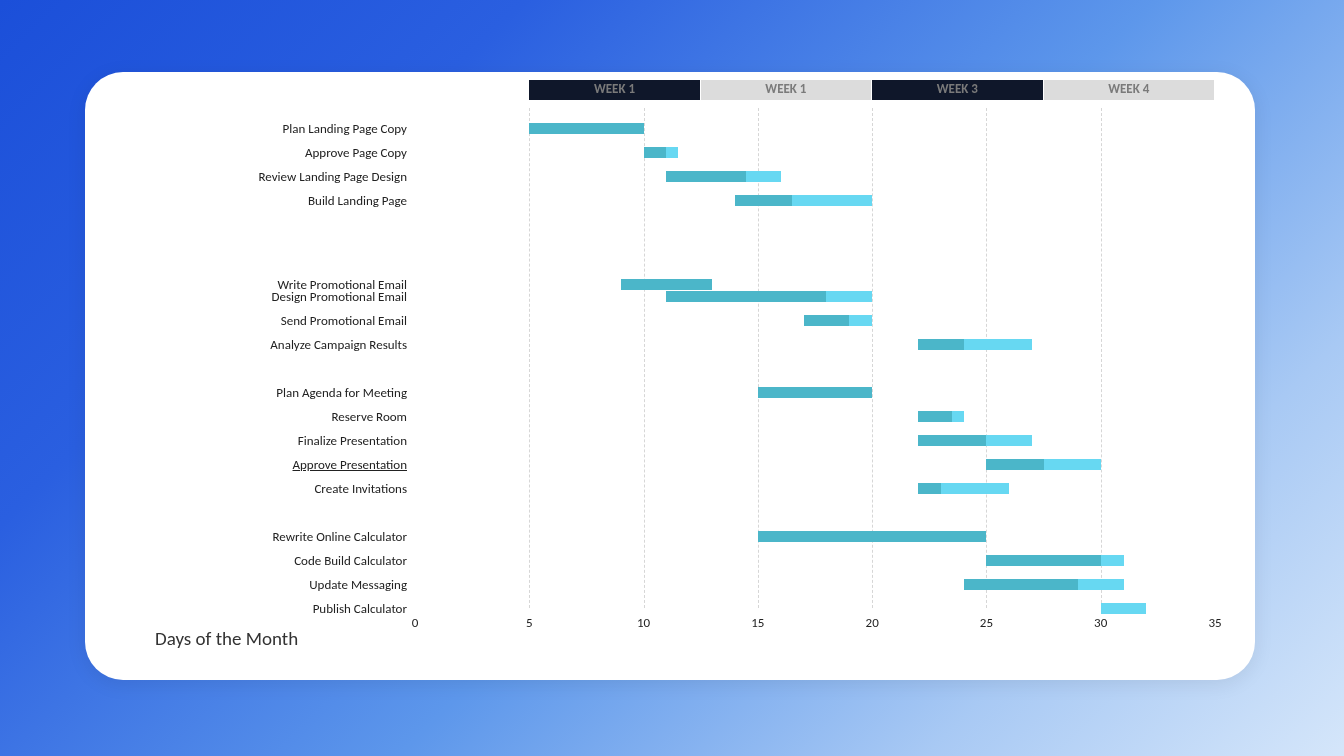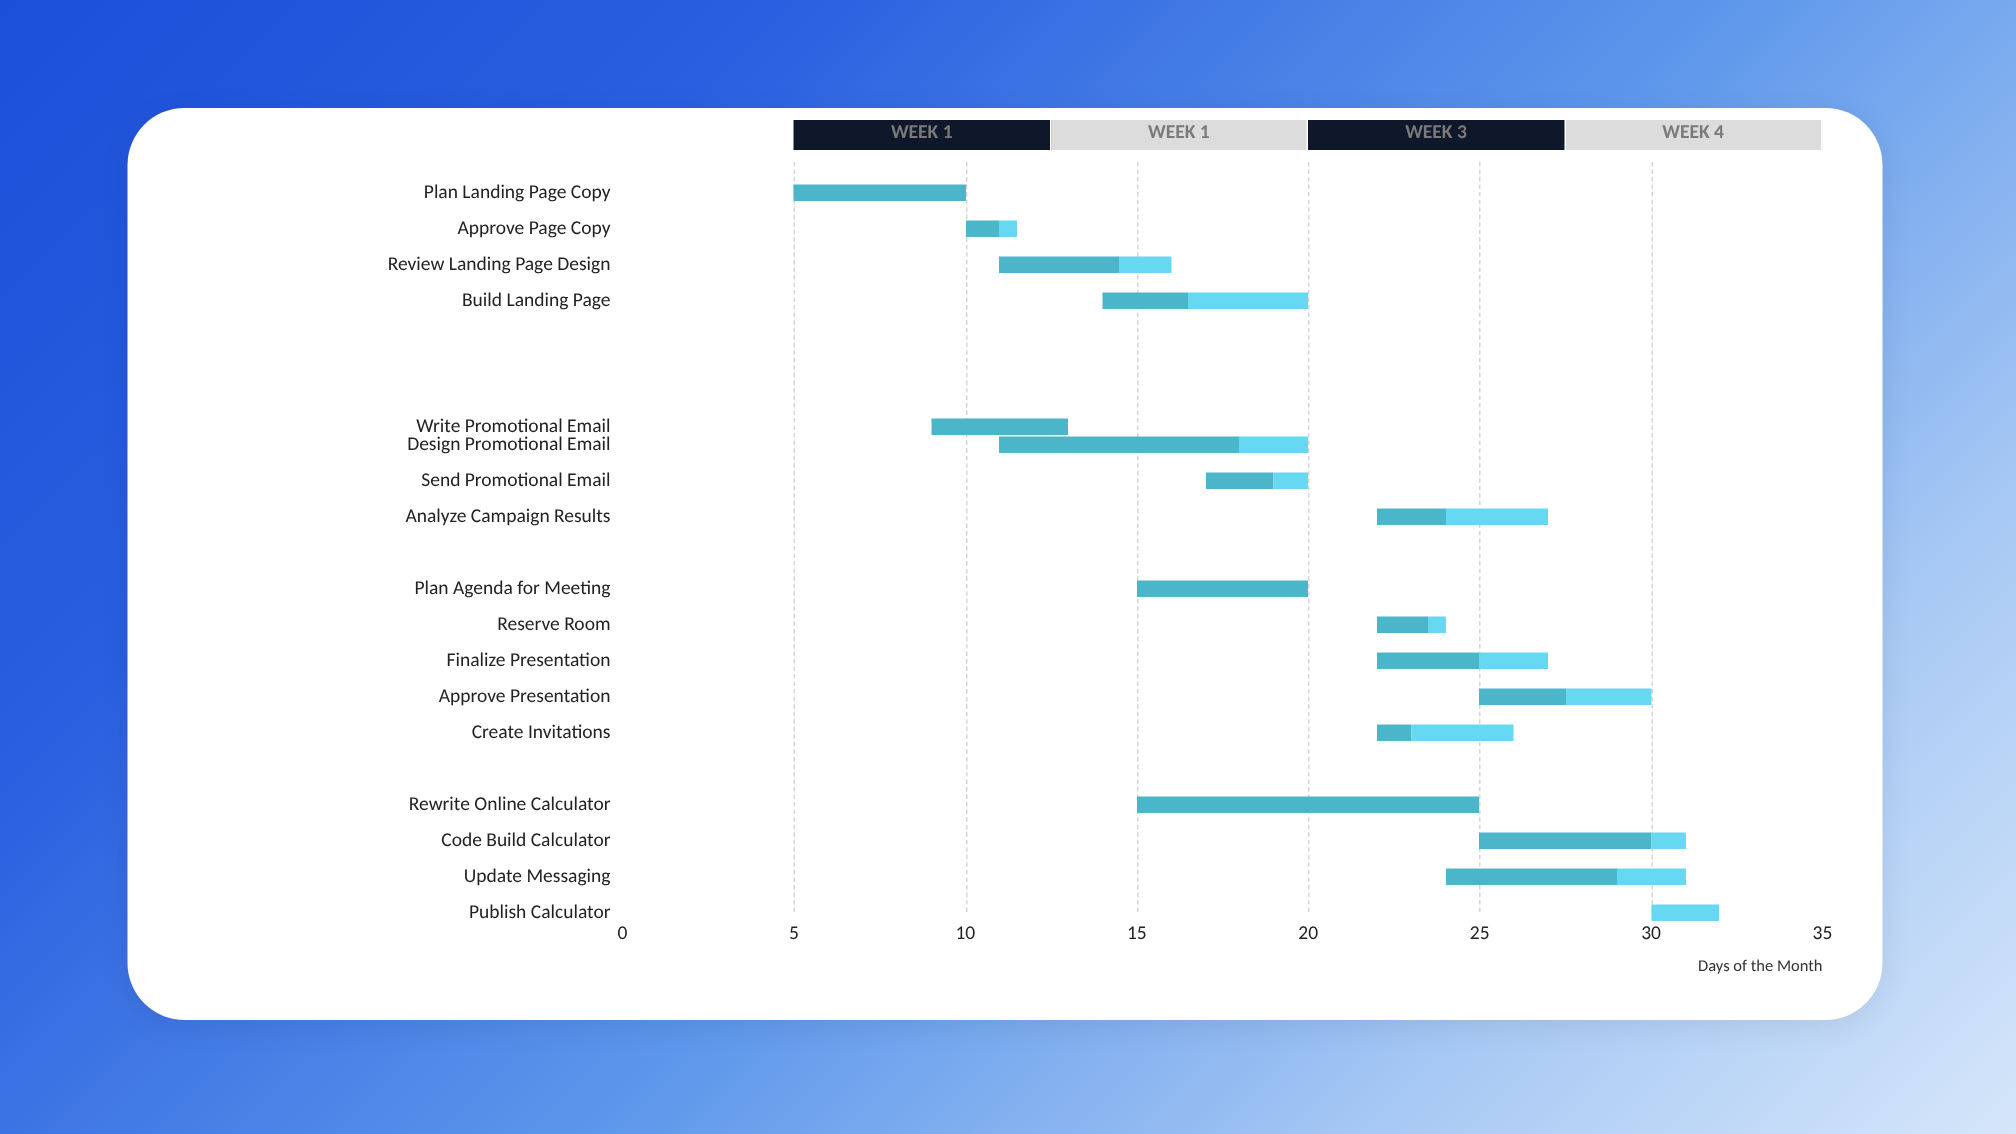--- a/index.html
+++ b/index.html
@@ -197,7 +197,7 @@
           </div>
         </div>
         <div class="row" style="top: 374px; --plot-left: 260px;">
-          <div class="label" style="right: calc(100% - 252px);">Approve Presentation</div>
+          <div class="label" style="right: calc(100% - 252px); text-decoration: underline;">Approve Presentation</div>
           <div class="bar-track" style="left: 831.429px; width: 114.286px;">
             <div class="bar-a" style="left: 0px; width: 57.1429px; background: rgb(75, 182, 201);"></div>
             <div class="bar-b" style="left: 57.1429px; width: 57.1429px; background: rgb(103, 216, 242);"></div>

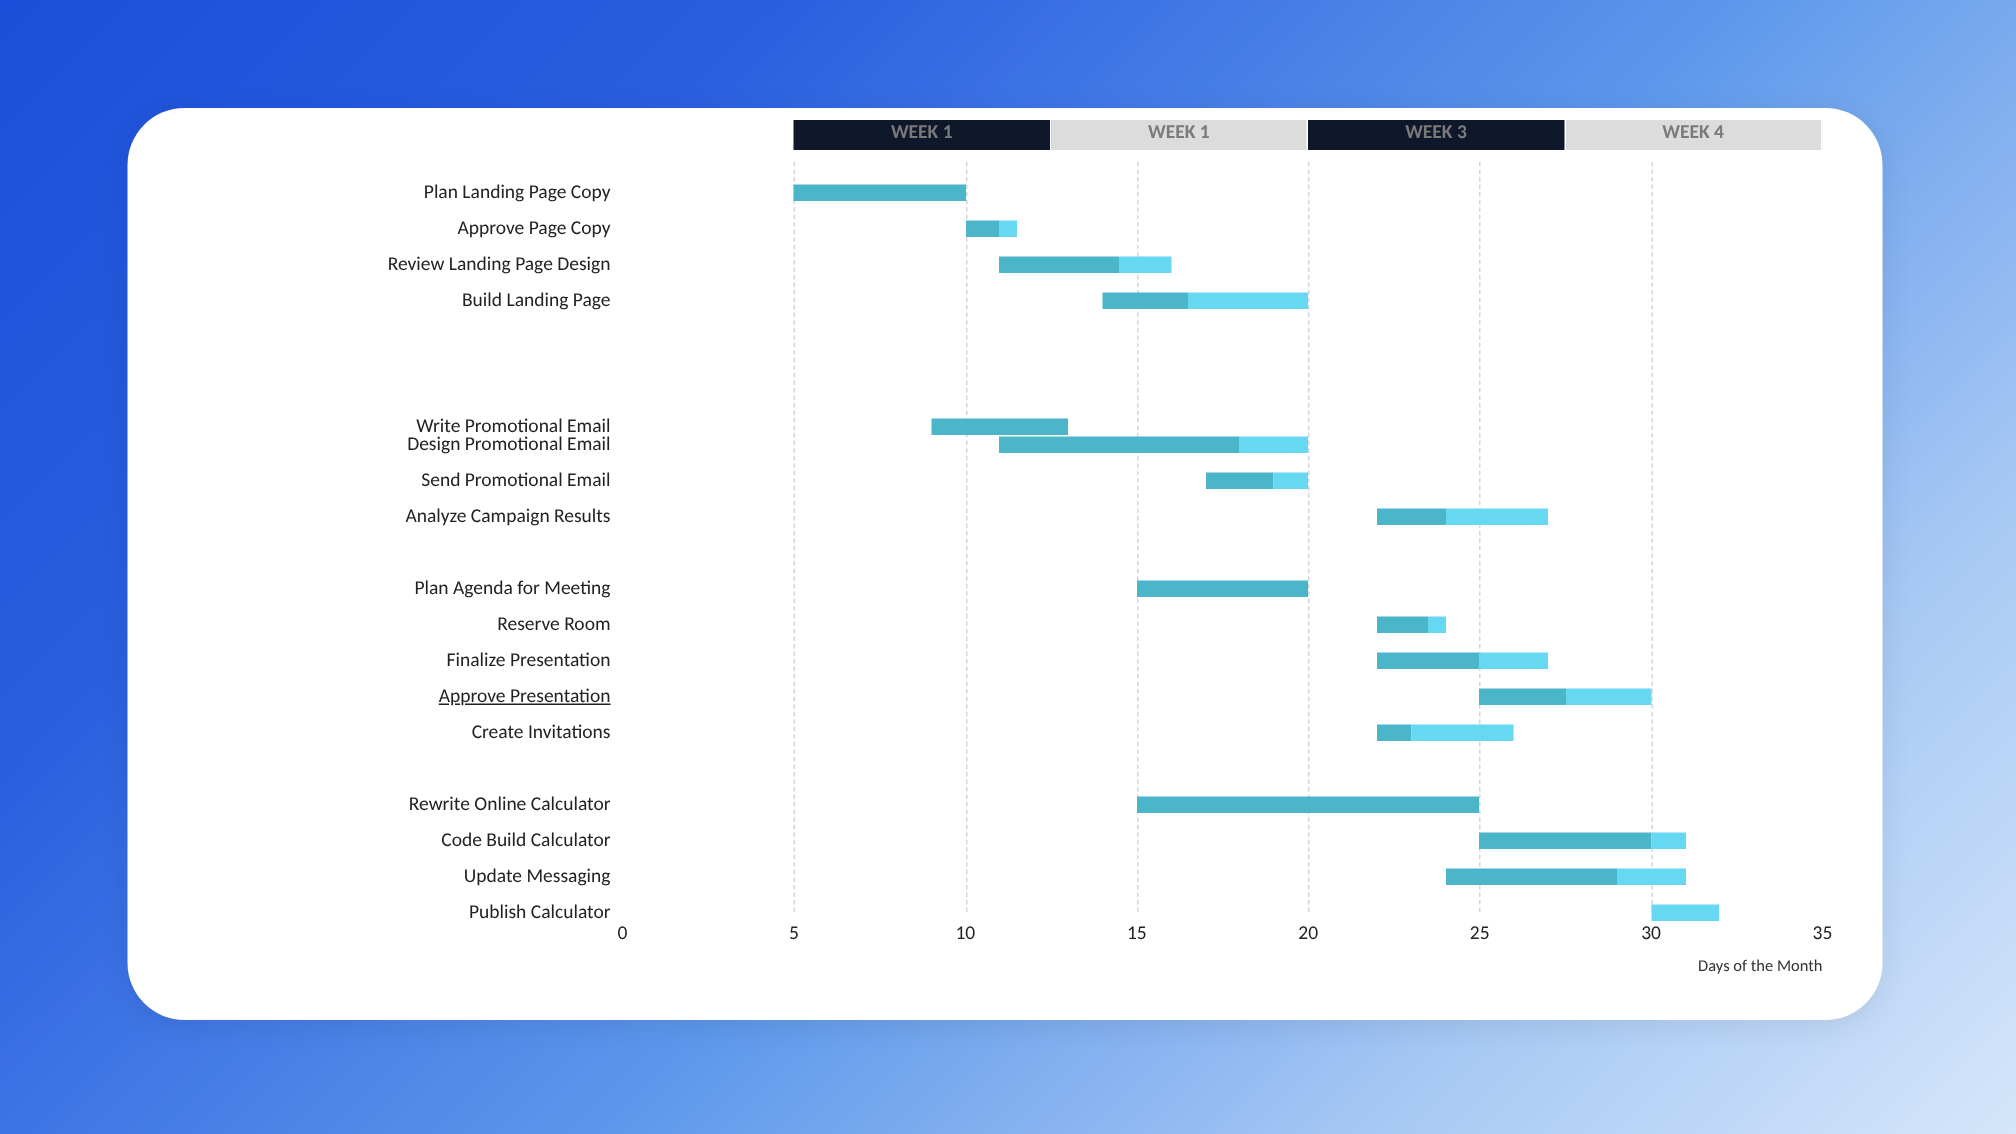--- a/index.html
+++ b/index.html
@@ -61,8 +61,8 @@
     bottom: 0;
     left: 0;
     right: 0;
-    text-align: right;
-    font-size: 11px;
+    text-align: left;
+    font-size: 19px;
     color: #333;
   }
   .xaxis-tick {

